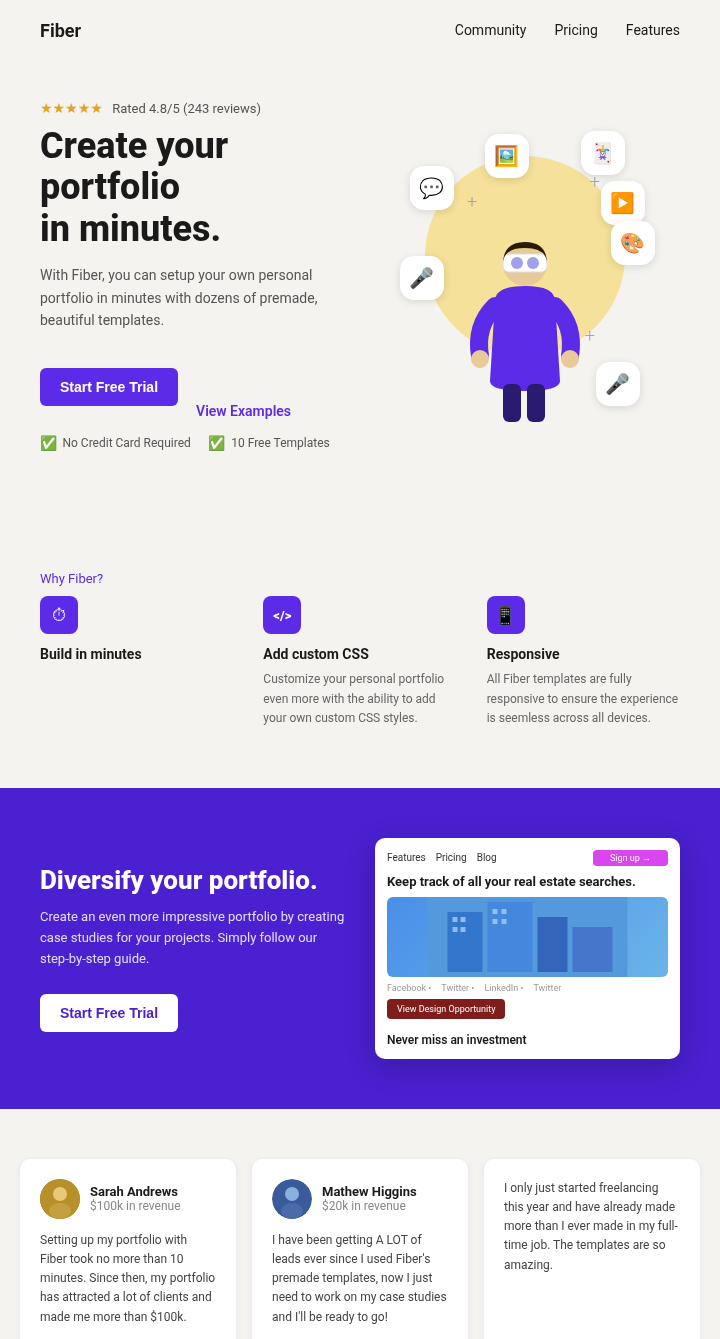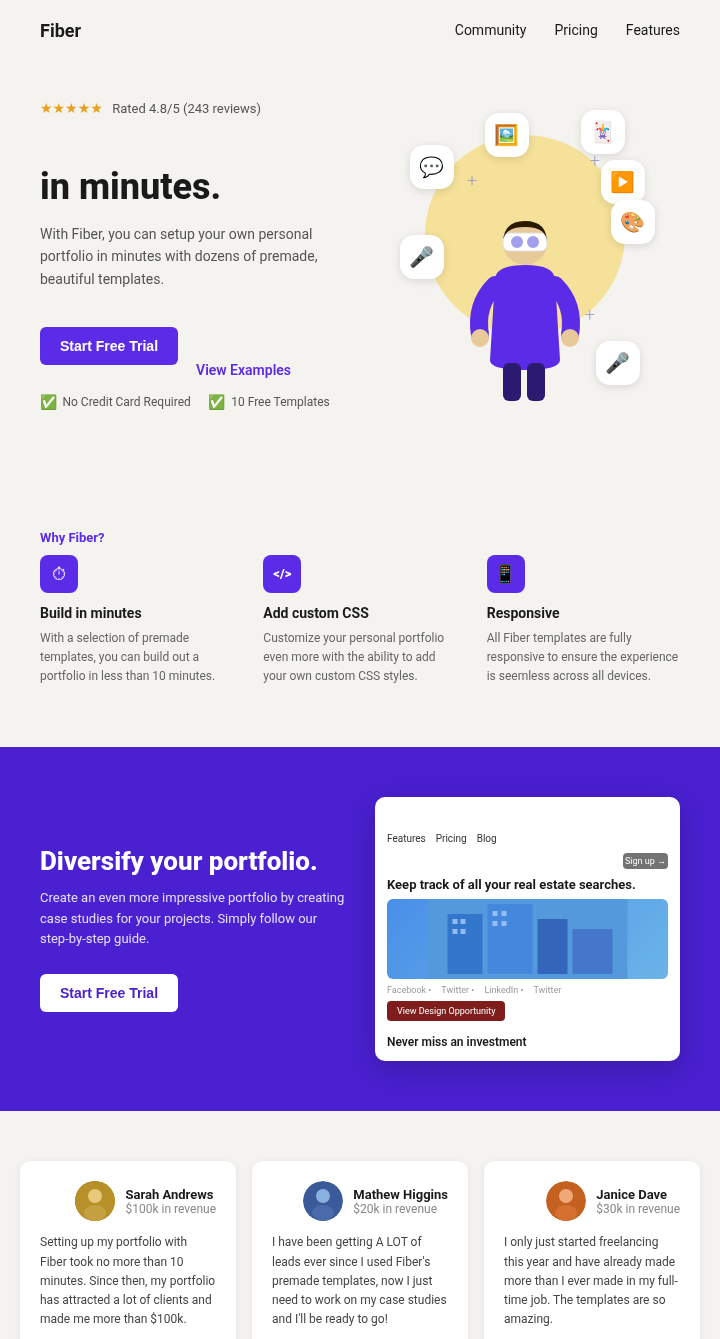--- a/index.html
+++ b/index.html
@@ -89,7 +89,7 @@
       ★★★★★ <span>Rated 4.8/5 (243 reviews)</span>
     </div>
     <h1 class="hero-title">
-      <br>
+      <span>Create your portfolio</span><br>
       <span>in minutes.</span>
     </h1>
     <p class="hero-subtitle">With Fiber, you can setup your own personal portfolio in minutes with dozens of premade, beautiful templates.</p>

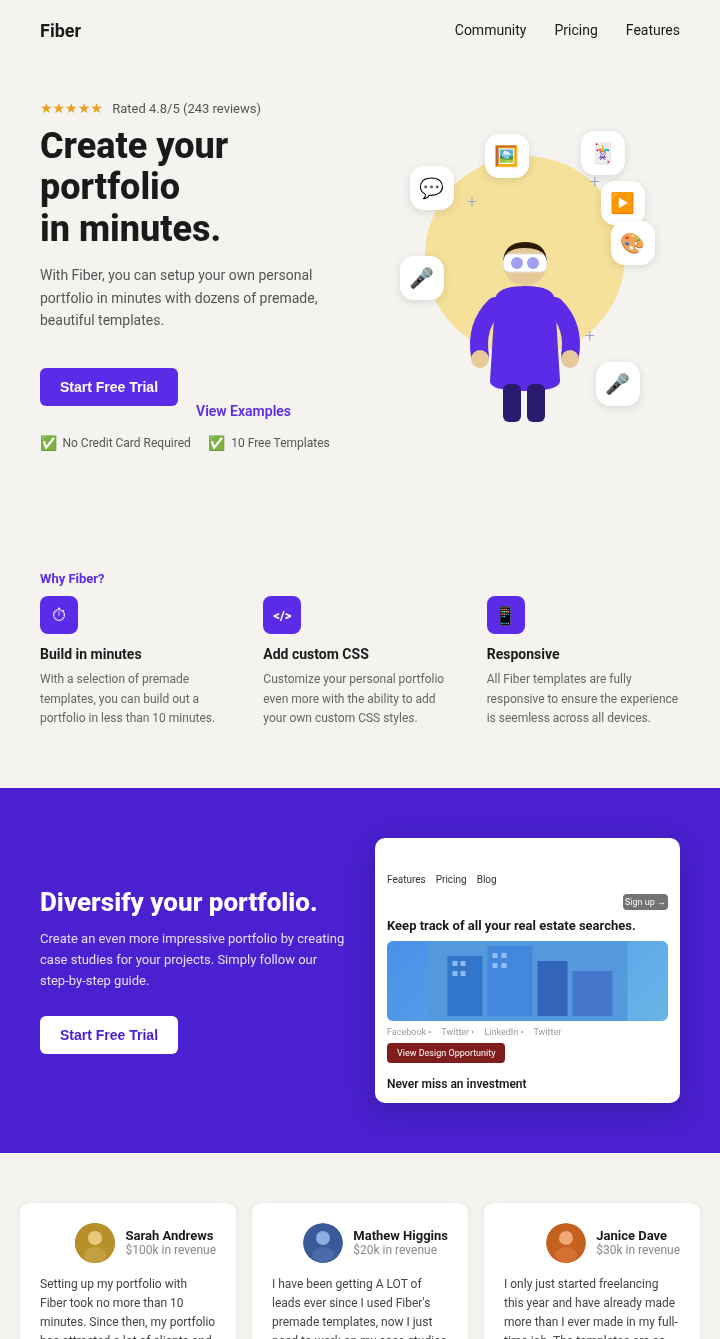--- a/index.html
+++ b/index.html
@@ -33,7 +33,7 @@
 
     
     .why-section { padding: 60px 40px; background: #f5f3ef; }
-    .why-label { color: #5b2be8; font-size: 13px; font-weight: 700; margin-bottom: 10px; }
+    .why-label { color: #5b2be8; font-size: 13px; font-weight: 400; margin-bottom: 10px; }
     .why-title { font-size: 26px; font-weight: 800; margin-bottom: 40px; line-height: 1.2; }
     .features-grid { display: grid; grid-template-columns: 1fr 1fr 1fr; gap: 30px; }
     .feature-item {}

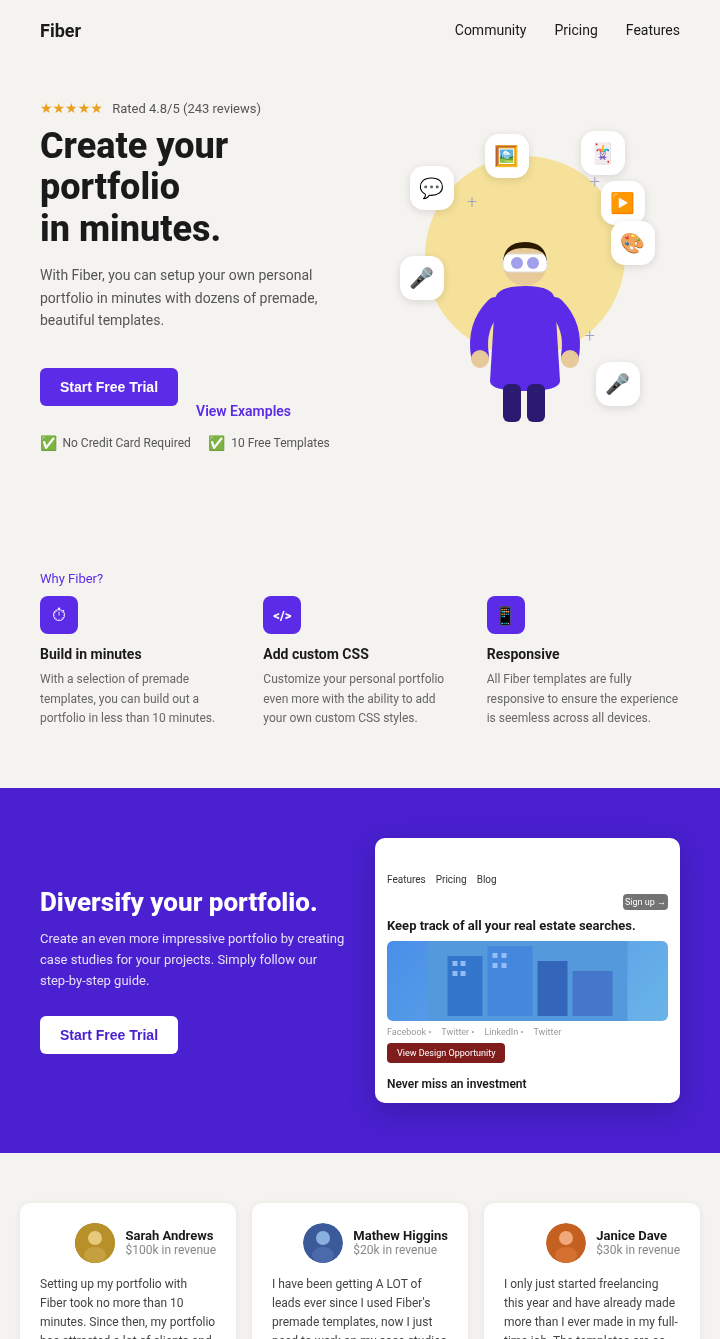--- a/index.html
+++ b/index.html
@@ -156,7 +156,6 @@
     <div class="feature-item">
       <div class="feature-icon">⏱</div>
       <div class="feature-title">Build in minutes</div>
-      <div class="feature-desc">With a selection of premade templates, you can build out a portfolio in less than 10 minutes.</div>
     </div>
     <div class="feature-item">
       <div class="feature-icon" style="font-size:13px;font-weight:800;">&lt;/&gt;</div>

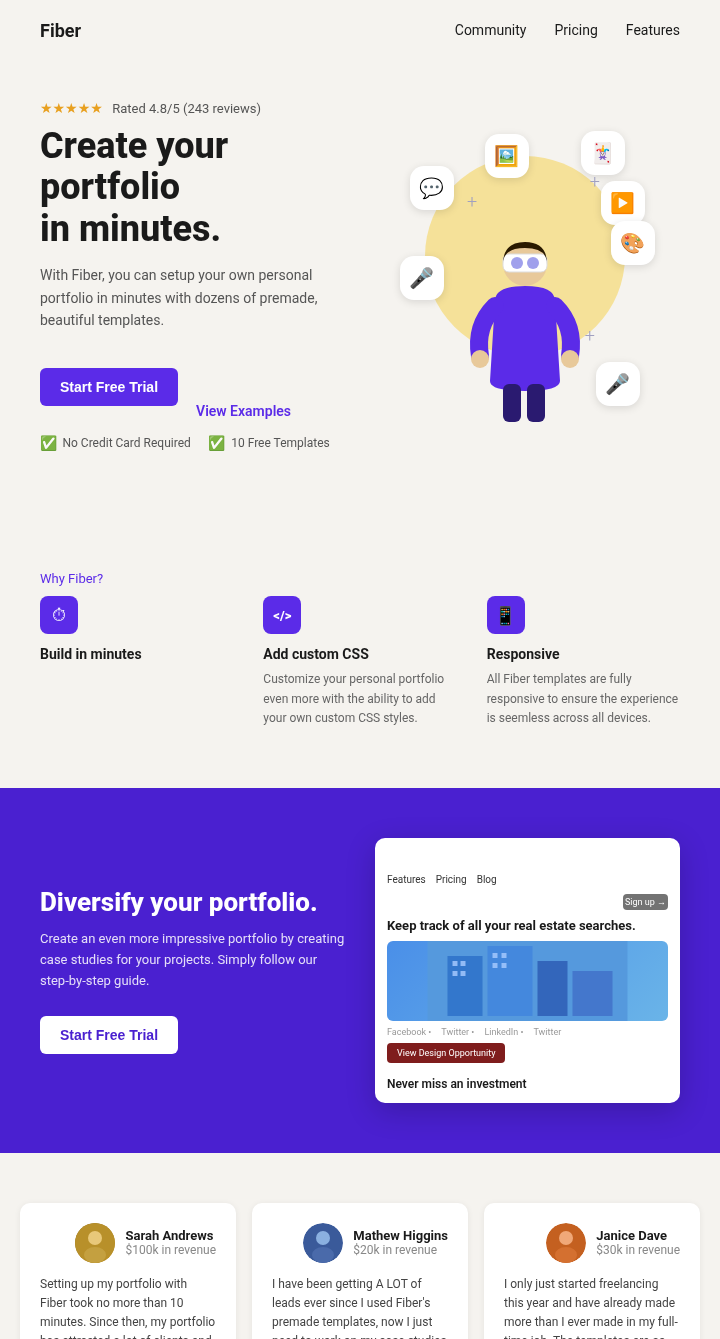--- a/index.html
+++ b/index.html
@@ -182,7 +182,7 @@
         <span style="color:#333;">Features</span>
         <span style="color:#333;">Pricing</span>
         <span style="color:#333;">Blog</span>
-        <span style="margin-left:auto;background:#737373;color:#fff;padding:3px 2px;border-radius:4px;font-size:9px;margin-top:44px;">Sign up →</span>
+        <span style="margin-left:auto;background:#d946ef;color:#fff;padding:3px 17px;border-radius:4px;font-size:9px;">Sign up →</span>
       </div>
       <div class="mockup-body">
         <div class="mockup-hero-text">Keep track of all your real estate searches.</div>

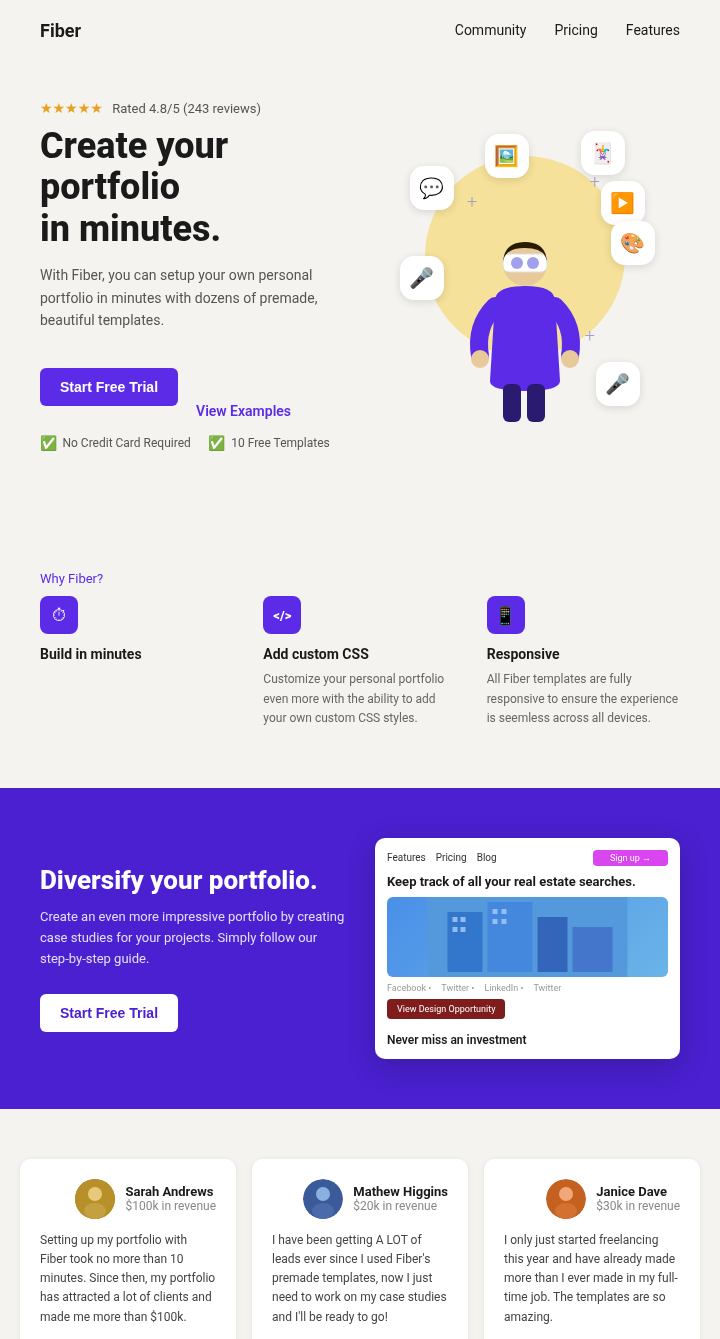--- a/index.html
+++ b/index.html
@@ -59,7 +59,7 @@
     .testimonials-section { padding: 50px 20px; background: #f5f3ef; }
     .testimonials-grid { display: grid; grid-template-columns: 1fr 1fr 1fr; gap: 16px; }
     .testimonial-card { background: #fff; border-radius: 10px; padding: 20px; box-shadow: 0 1px 6px rgba(0,0,0,0.07); }
-    .testimonial-header { display: flex; align-items: center; gap: 10px; margin-bottom: 12px; justify-content: flex-end; }
+    .testimonial-header { display: flex; align-items: center; gap: 10px; margin-bottom: 12px; }
     .testimonial-avatar { width: 40px; height: 40px; border-radius: 50%; overflow: hidden; flex-shrink: 0; }
     .testimonial-name { font-size: 13px; font-weight: 700; }
     .testimonial-revenue { font-size: 12px; color: #888; }

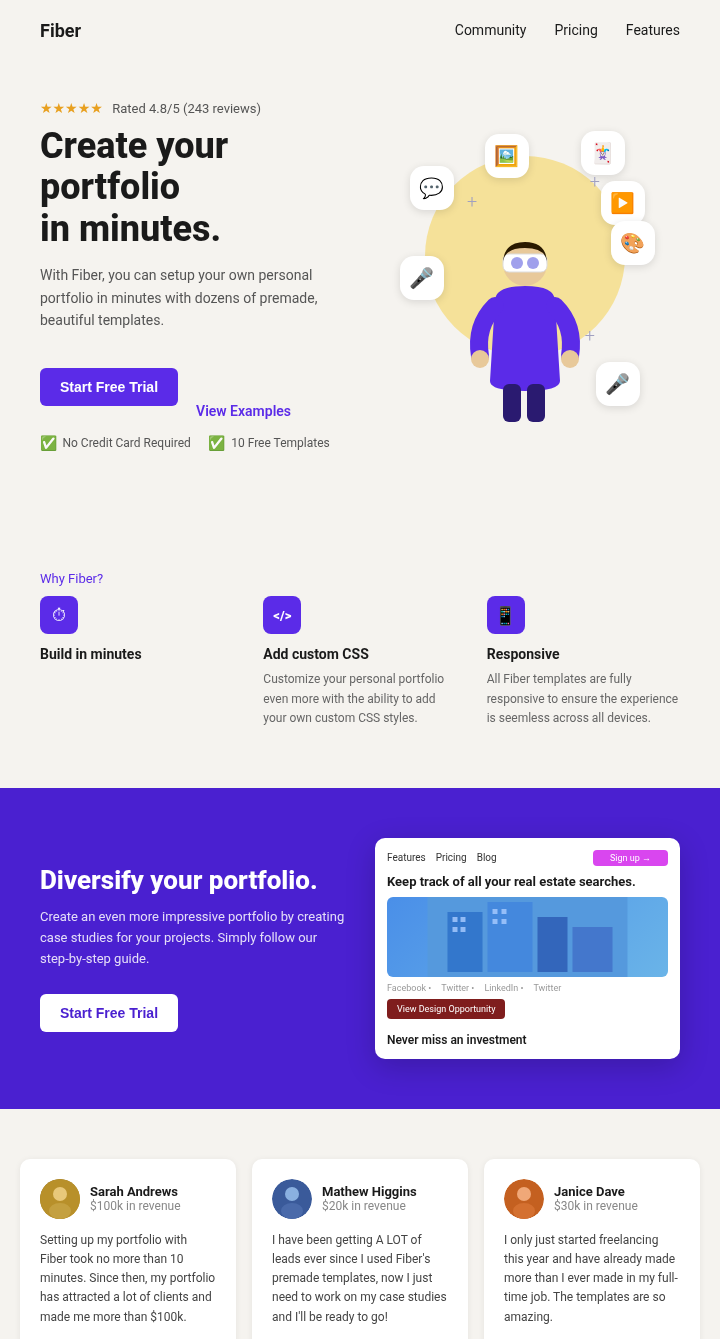--- a/index.html
+++ b/index.html
@@ -257,19 +257,6 @@
     </div>
 
     <div class="testimonial-card">
-      <div class="testimonial-header">
-        <div class="testimonial-avatar">
-          <svg viewBox="0 0 40 40" width="40" height="40">
-            <circle cx="20" cy="20" r="20" fill="#c46020"></circle>
-            <circle cx="20" cy="15" r="7" fill="#f0a878"></circle>
-            <ellipse cx="20" cy="32" rx="11" ry="8" fill="#d47030"></ellipse>
-          </svg>
-        </div>
-        <div>
-          <div class="testimonial-name">Janice Dave</div>
-          <div class="testimonial-revenue">$30k in revenue</div>
-        </div>
-      </div>
       <p class="testimonial-text">I only just started freelancing this year and have already made more than I ever made in my full-time job. The templates are so amazing.</p>
 
     </div>

